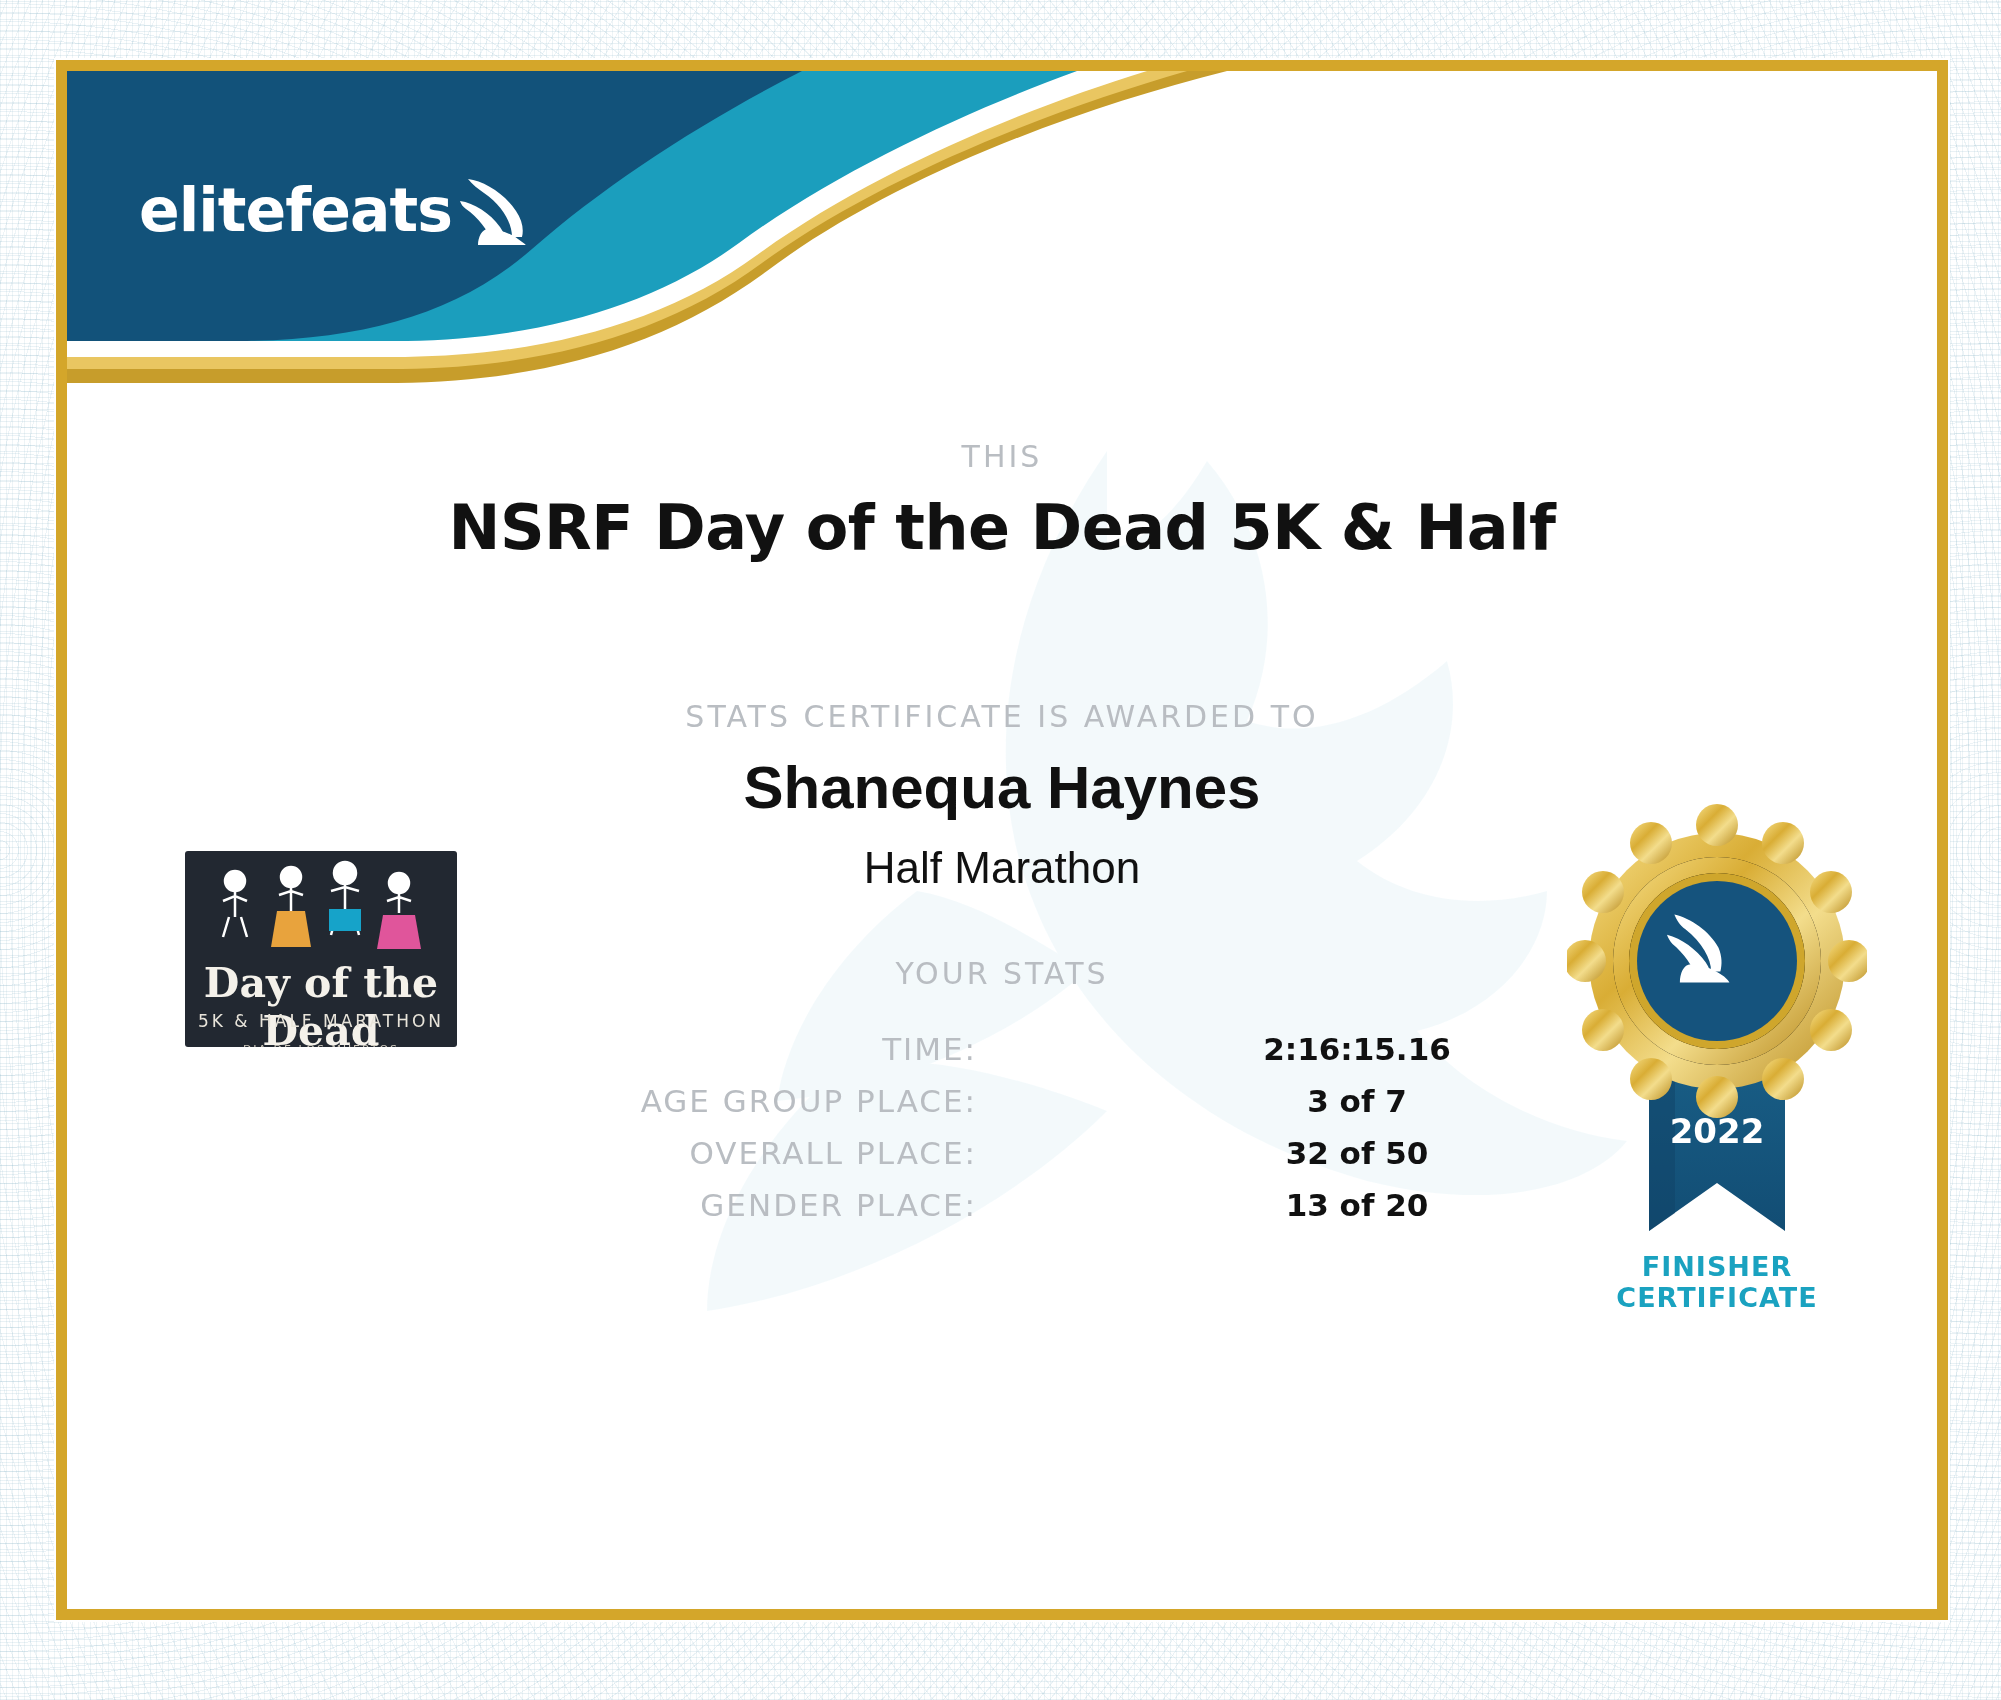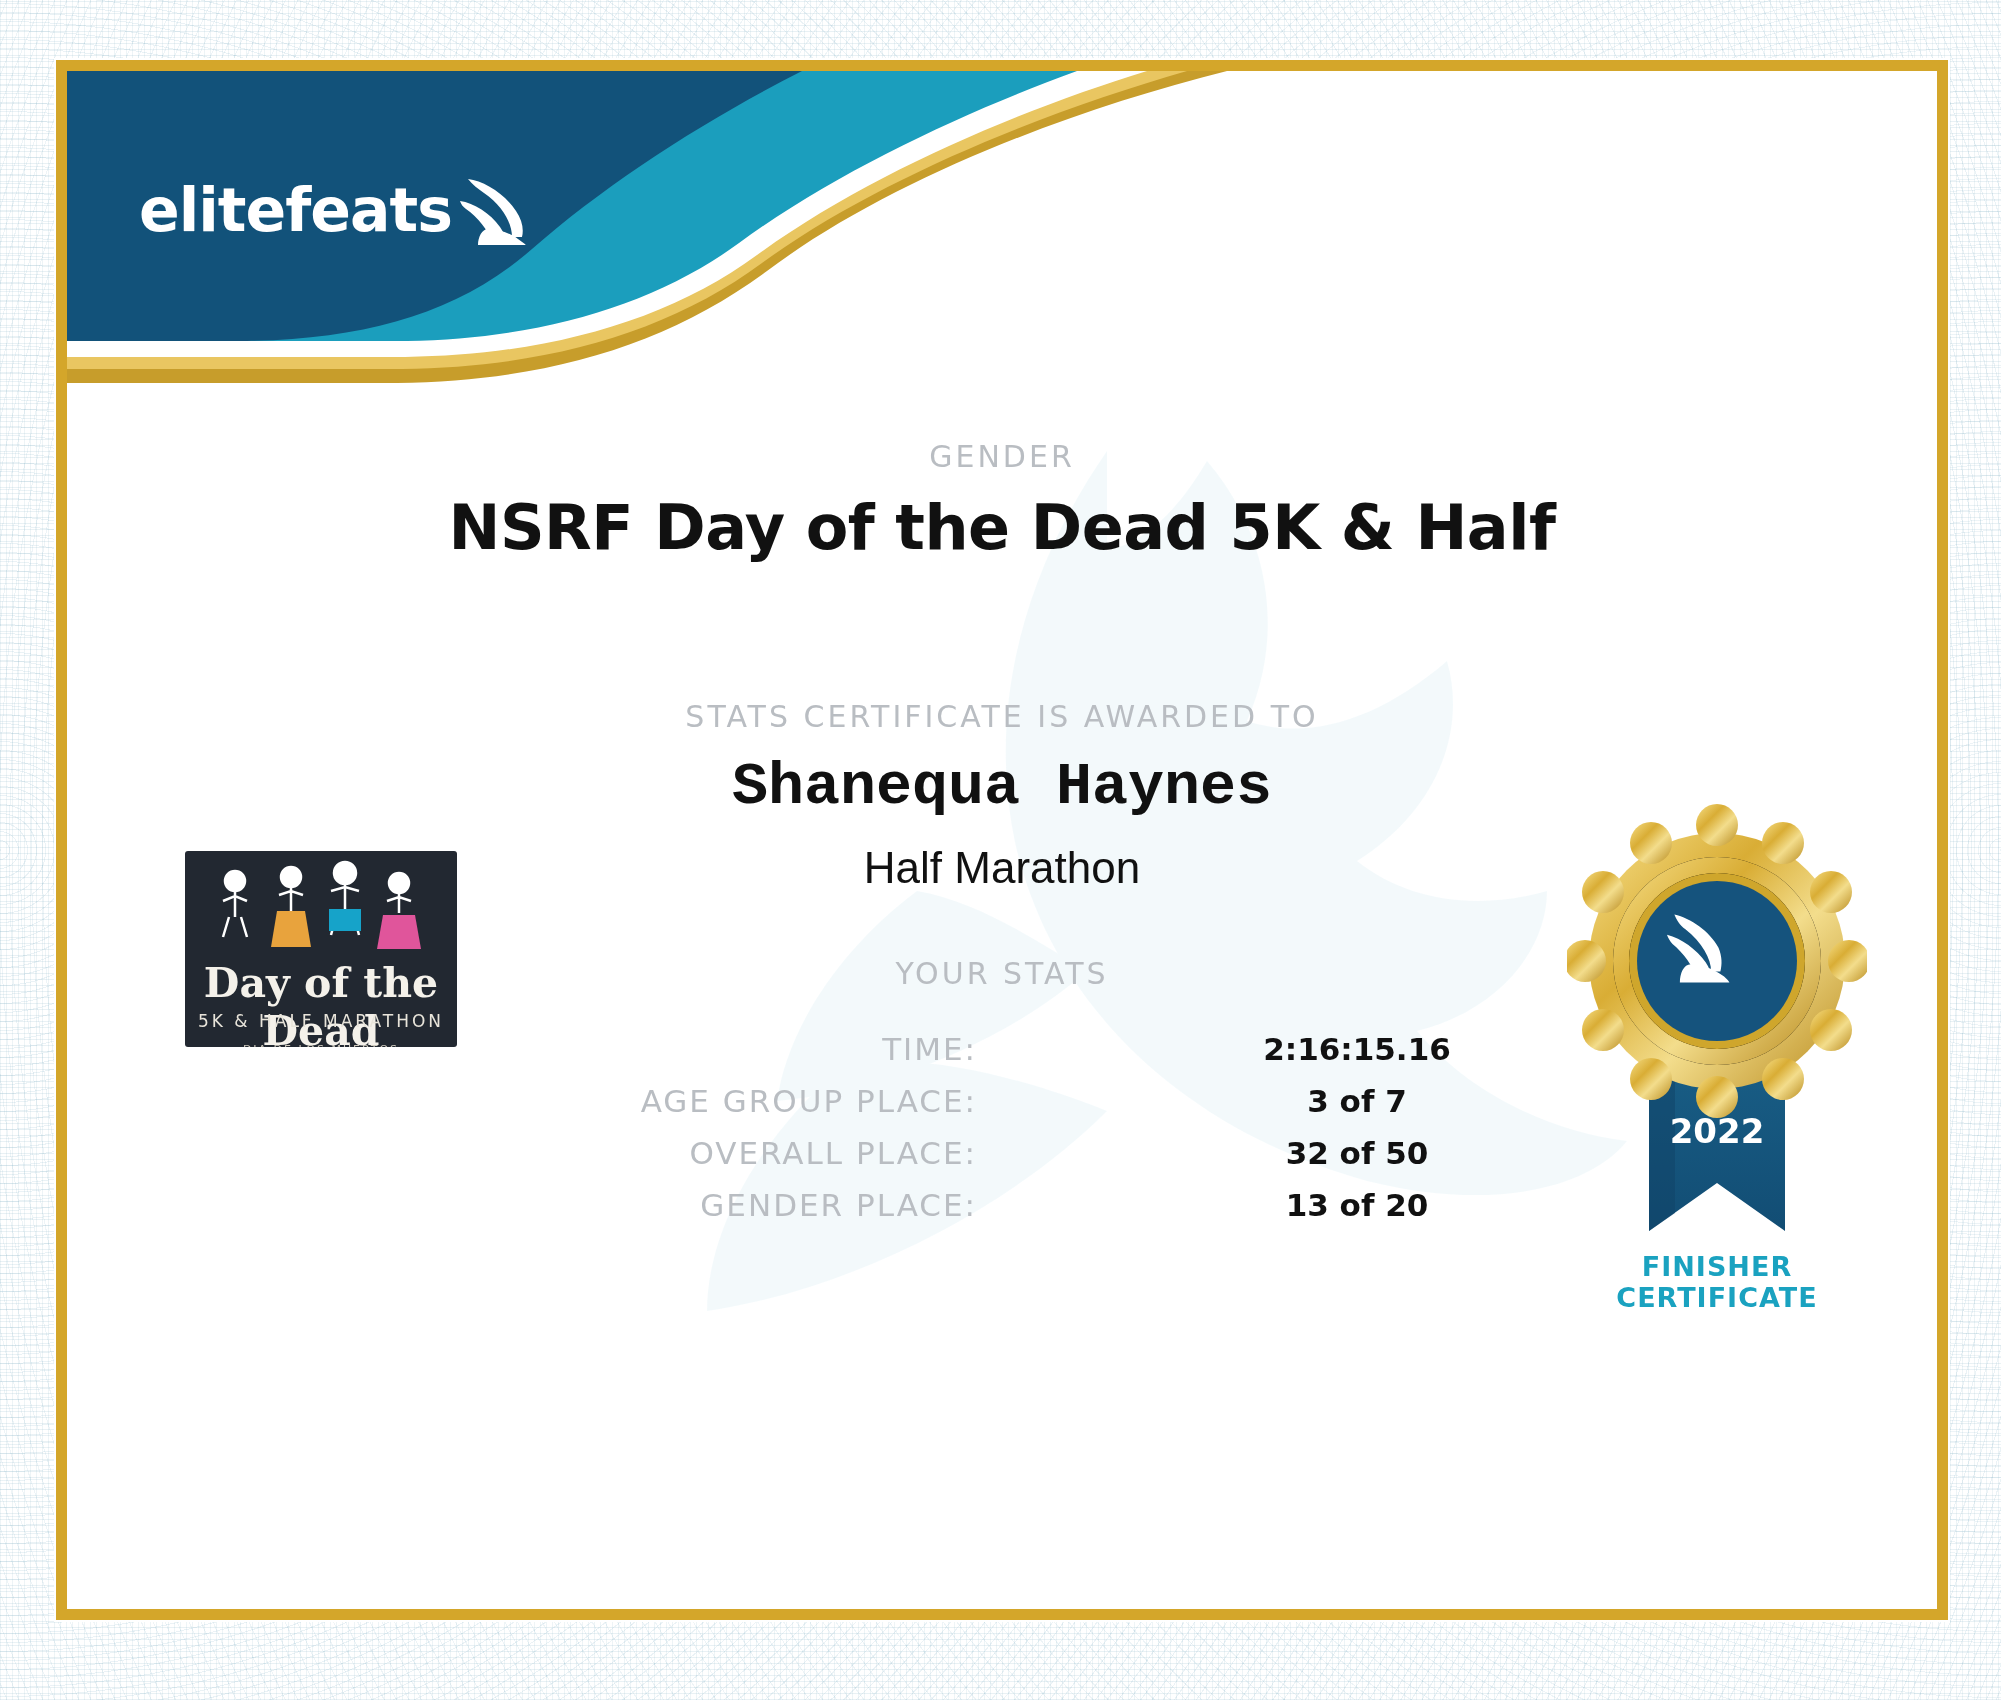--- a/index.html
+++ b/index.html
@@ -265,7 +265,7 @@
       </div>
 
       <div class="content">
-        <div class="label event-label">GENDER</div>
+        <div class="label event-label">THIS</div>
         <div class="event-name">NSRF Day of the Dead 5K &amp; Half</div>
 
         <div class="label awarded-label">STATS CERTIFICATE IS AWARDED TO</div>

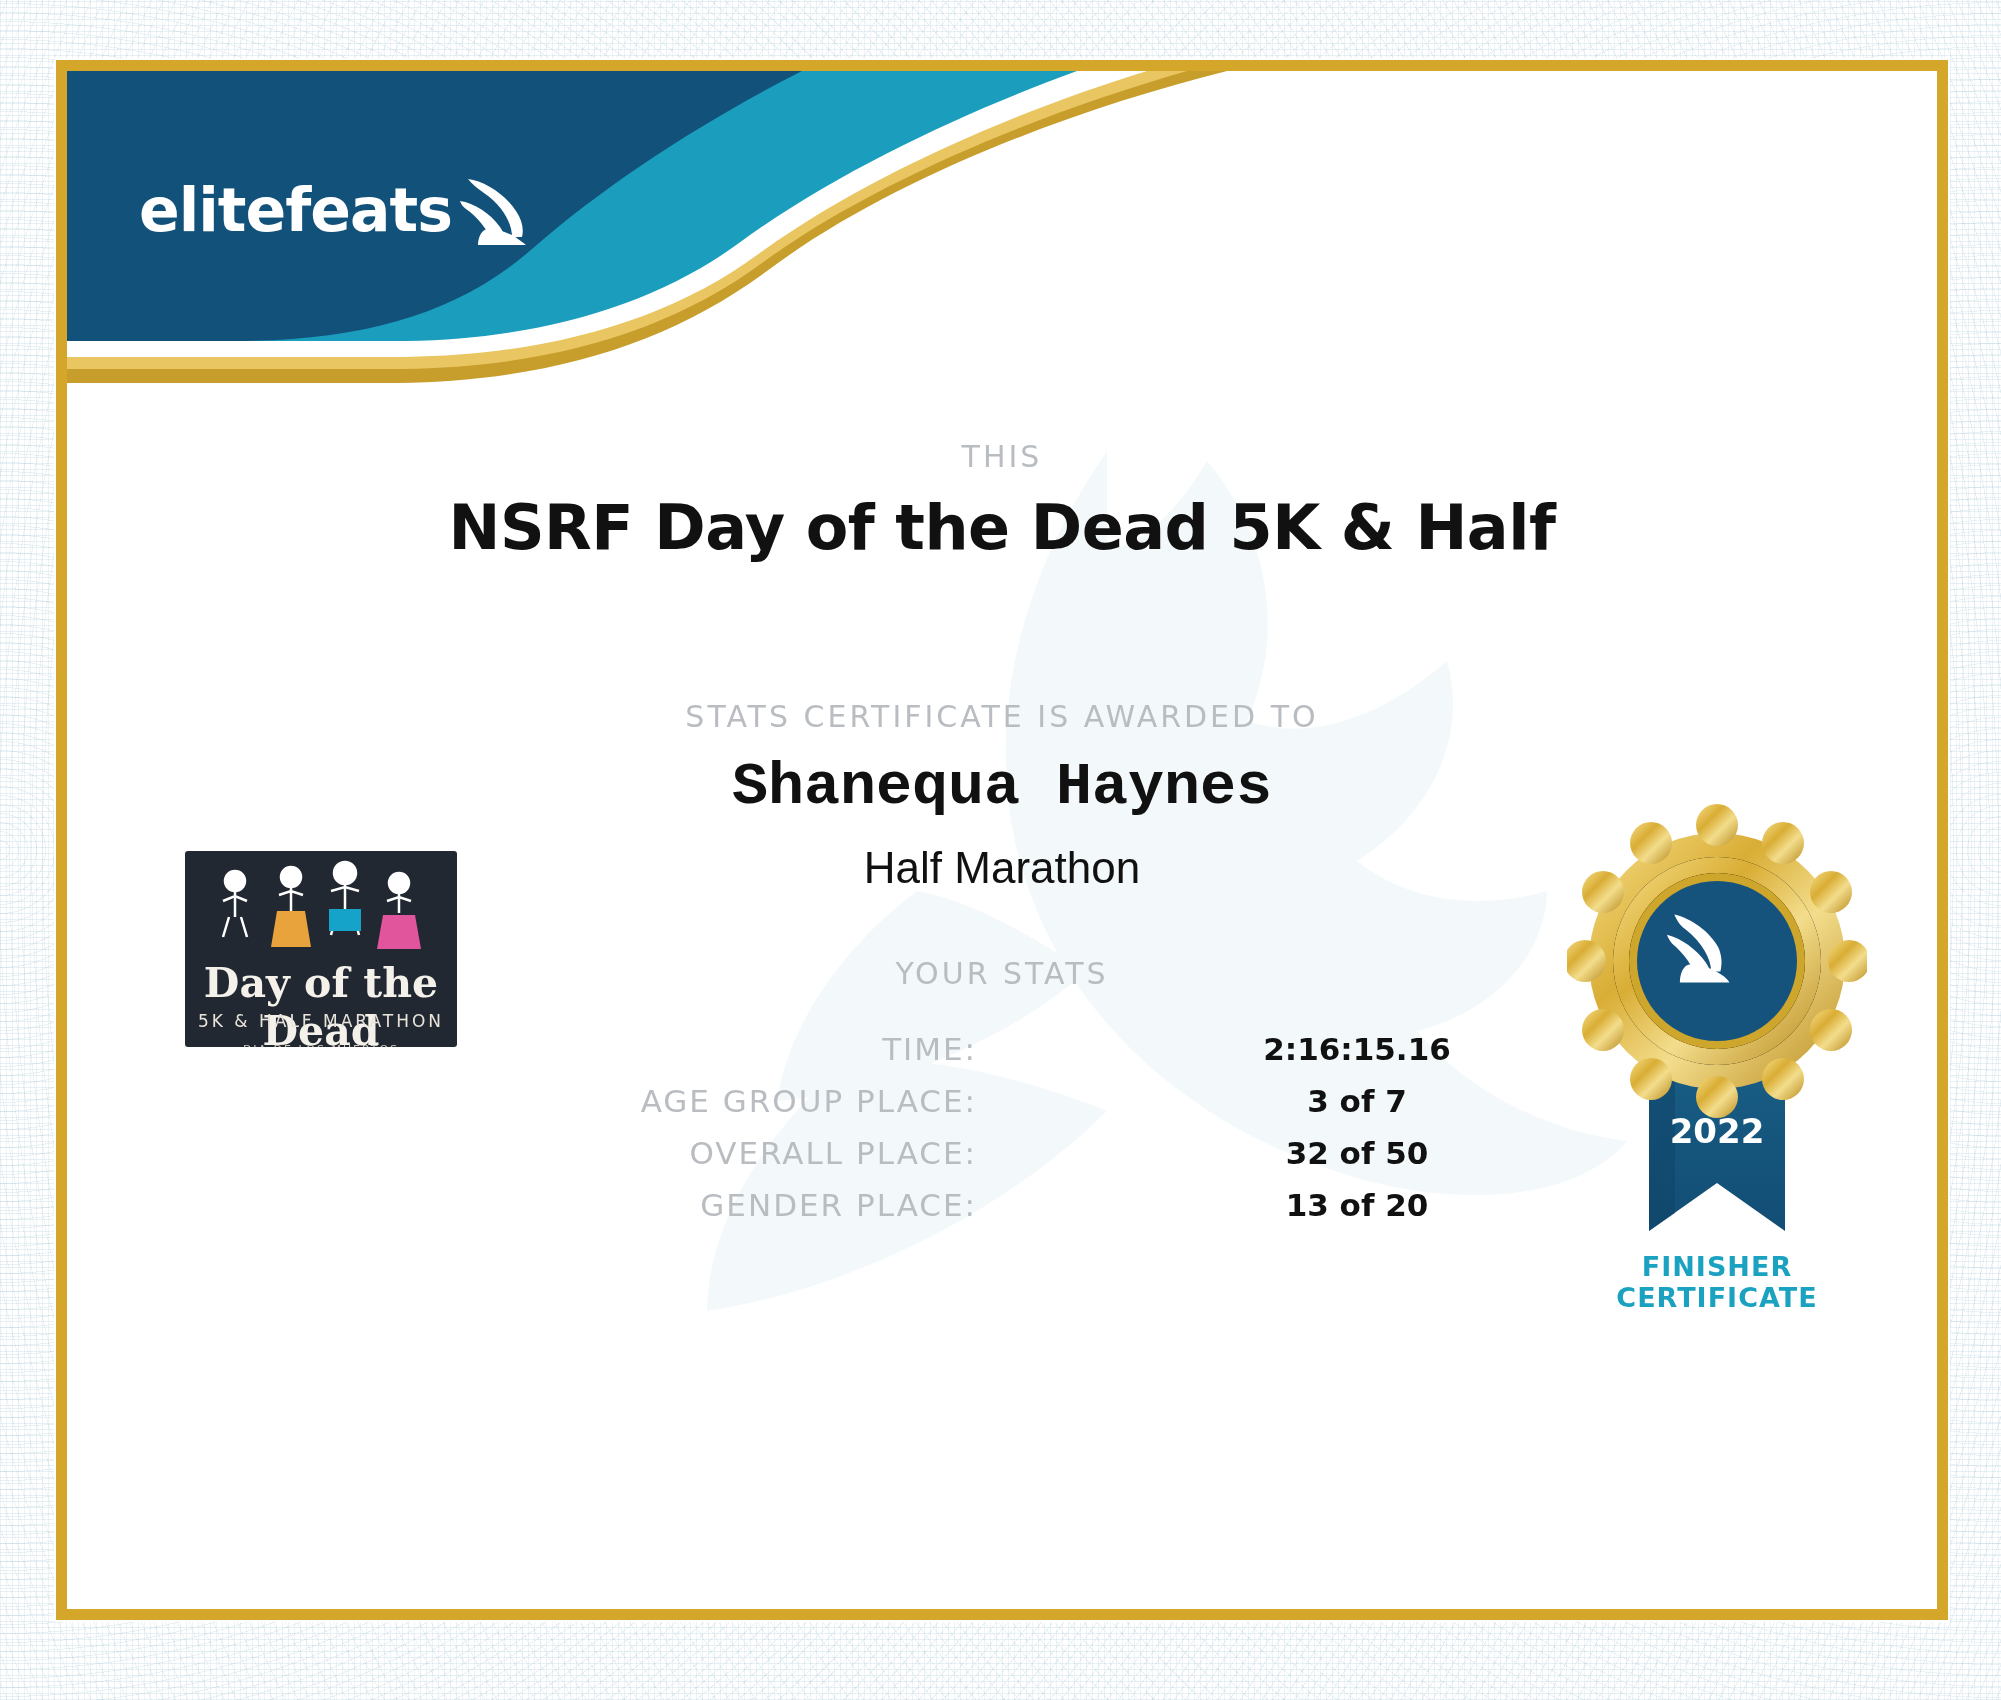--- a/index.html
+++ b/index.html
@@ -123,7 +123,7 @@
     color: #111111;
     font-size: 60px;
     font-weight: bold;
-    font-family: Liberation Mono, monospace;
+    font-family: Liberation Sans, sans-serif;
   }
   .division {
     position: absolute; left: 0; right: 0; top: 772px;

